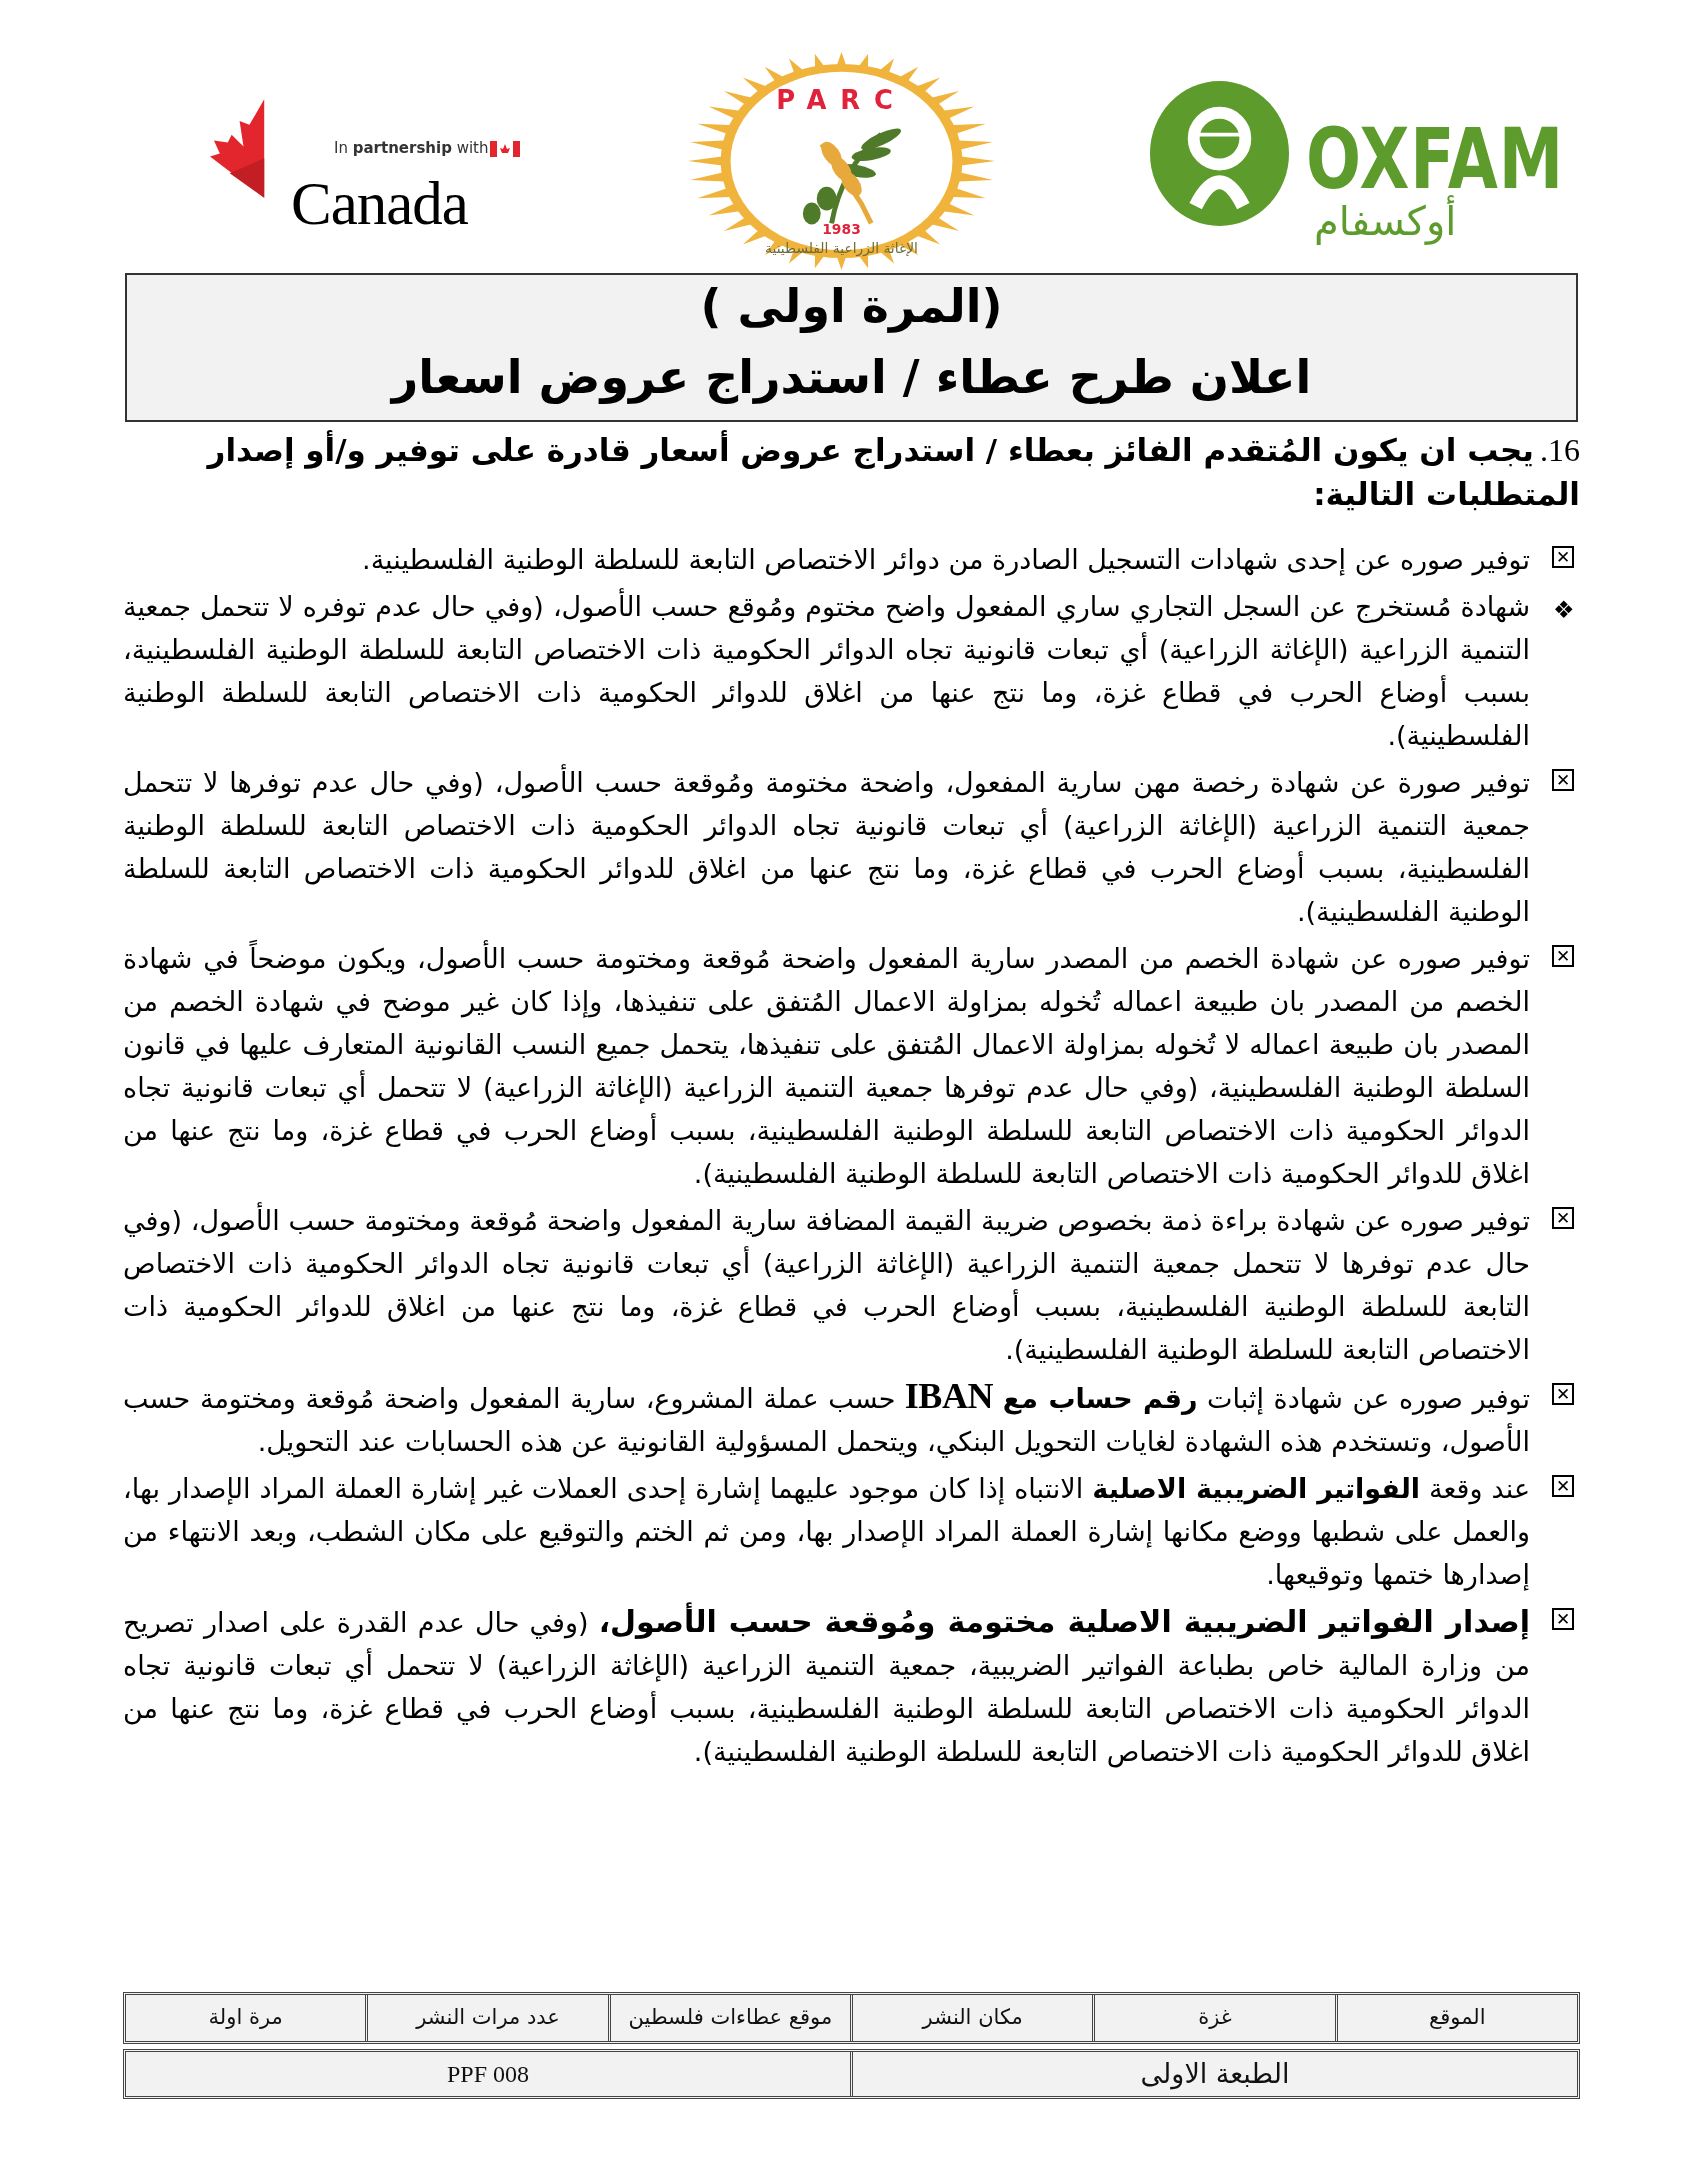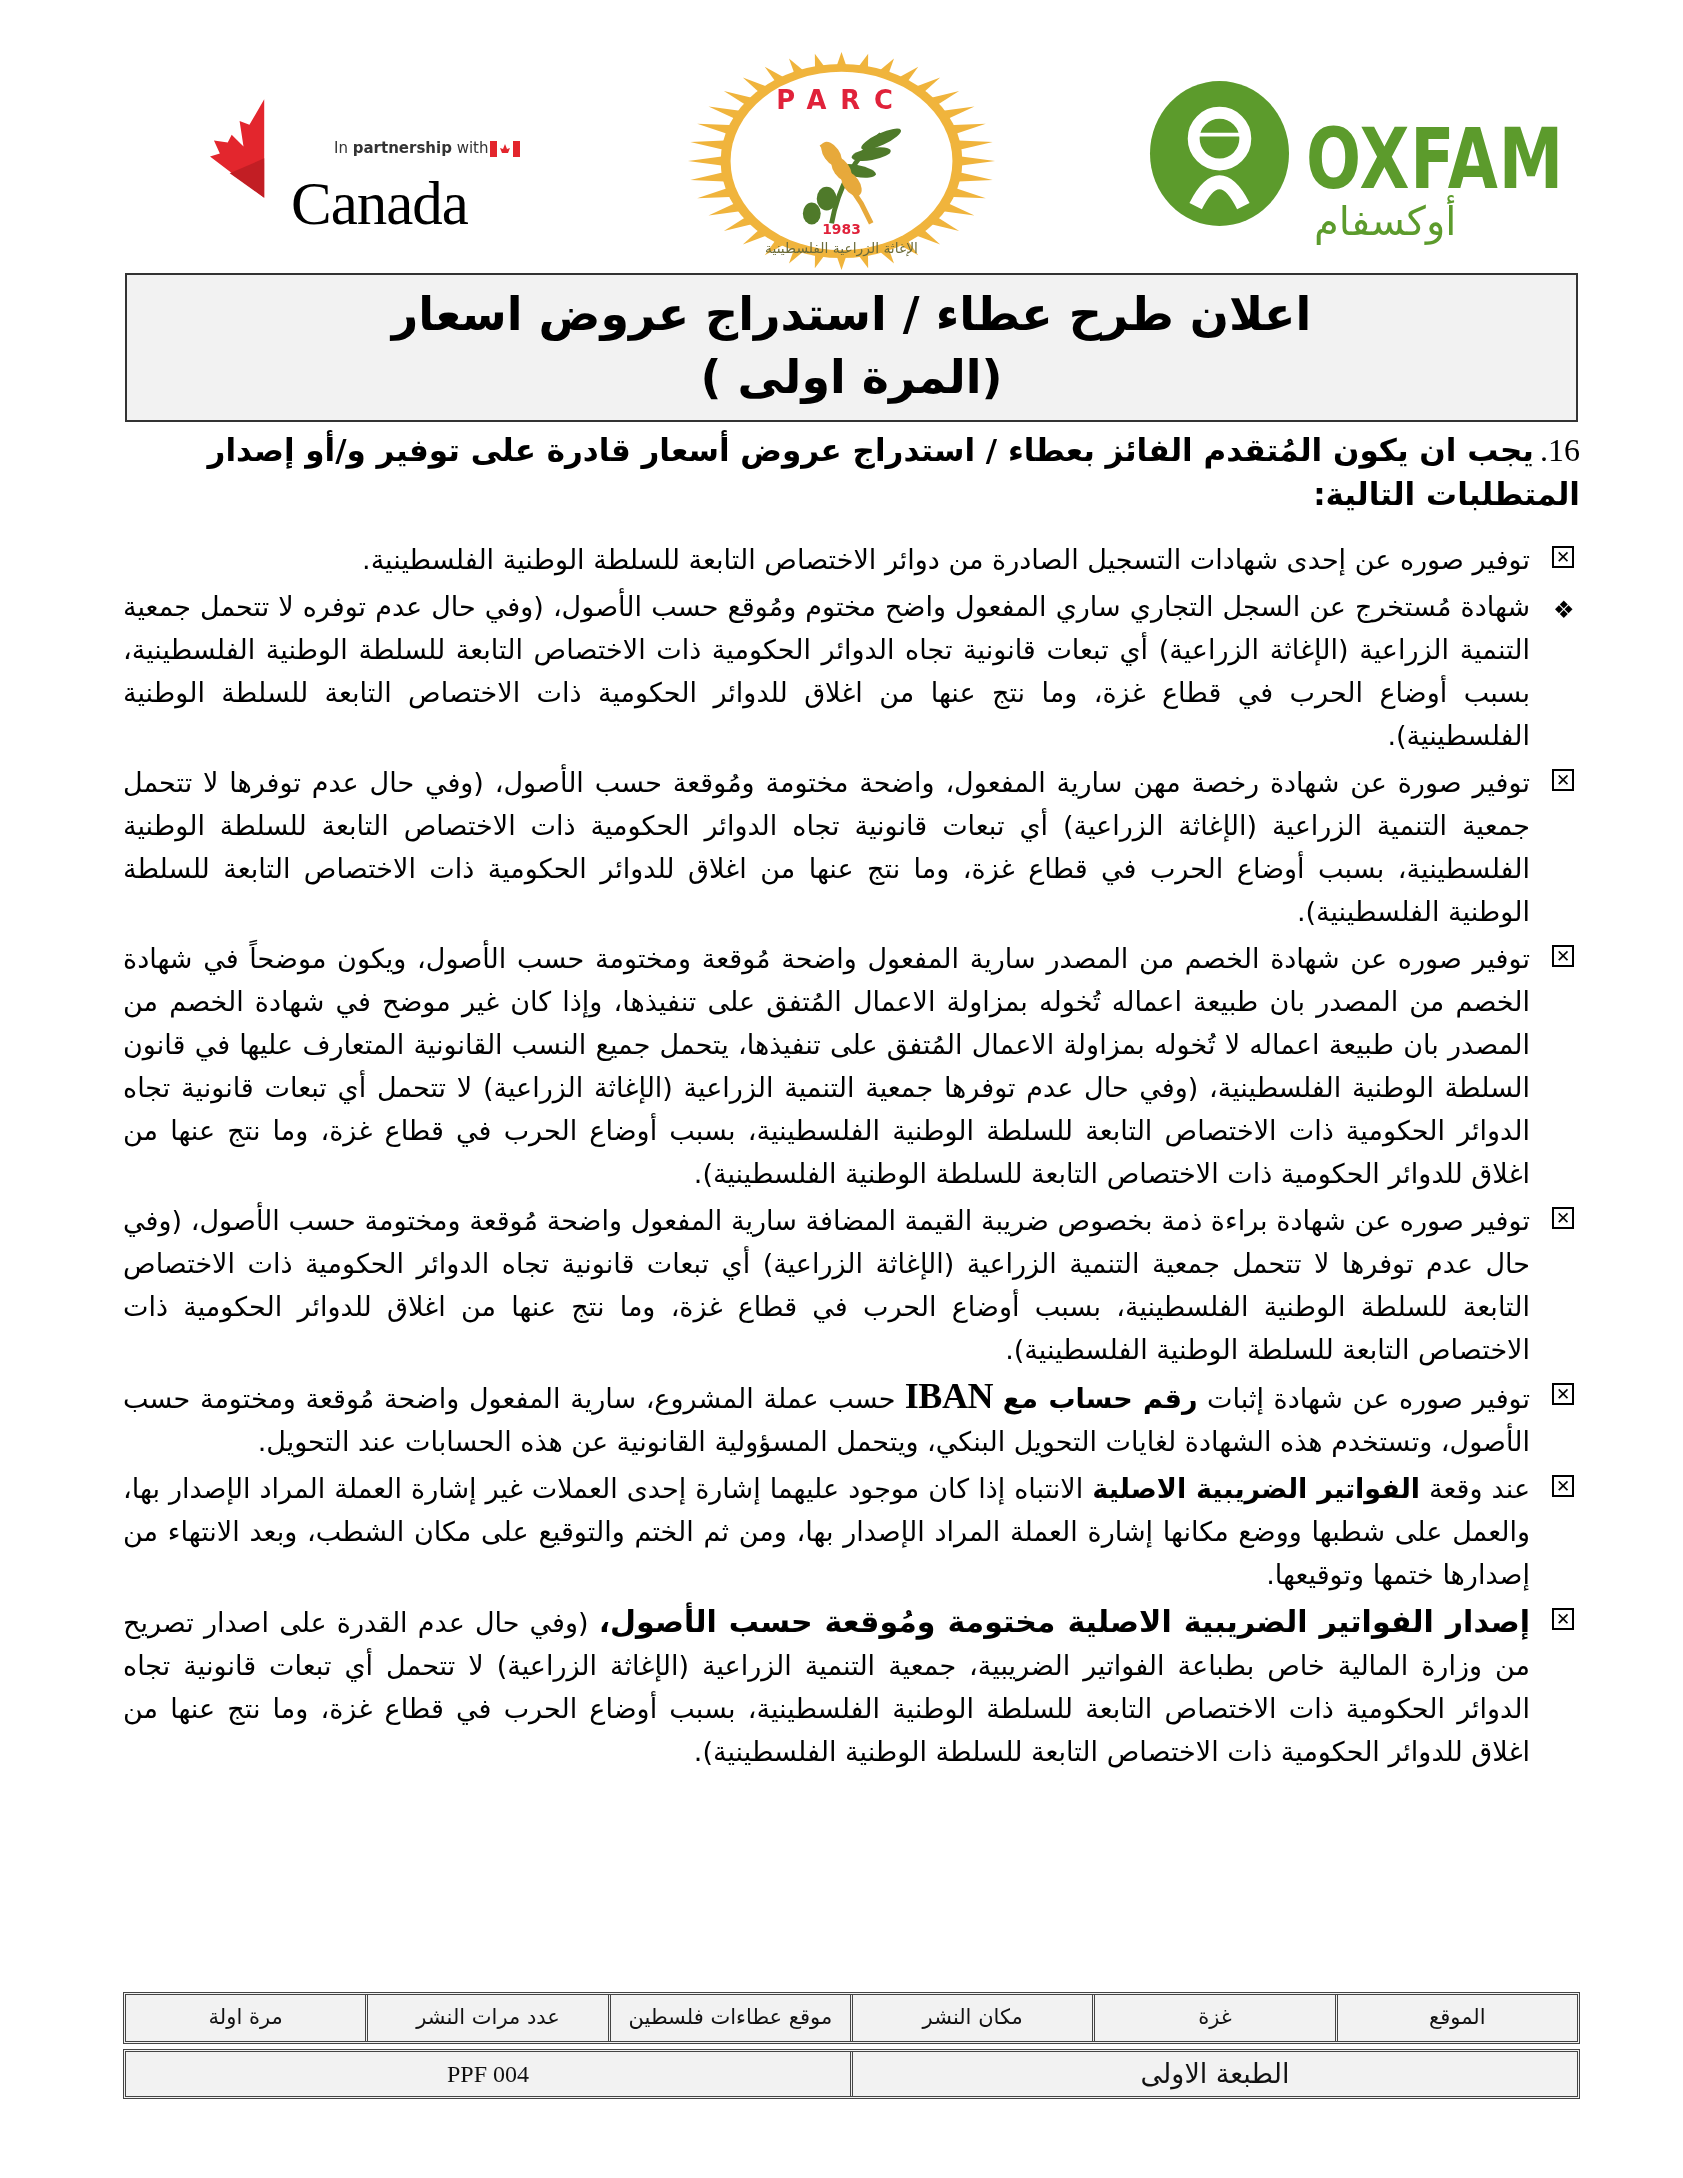--- a/index.html
+++ b/index.html
@@ -153,8 +153,8 @@
 </div>
 
 <div class="title-box">
+  <div class="line">(المرة اولى )</div>
   <div class="line line1">اعلان طرح عطاء / استدراج عروض اسعار</div>
-  <div class="line">(المرة اولى )</div>
 </div>
 
 <div class="content">

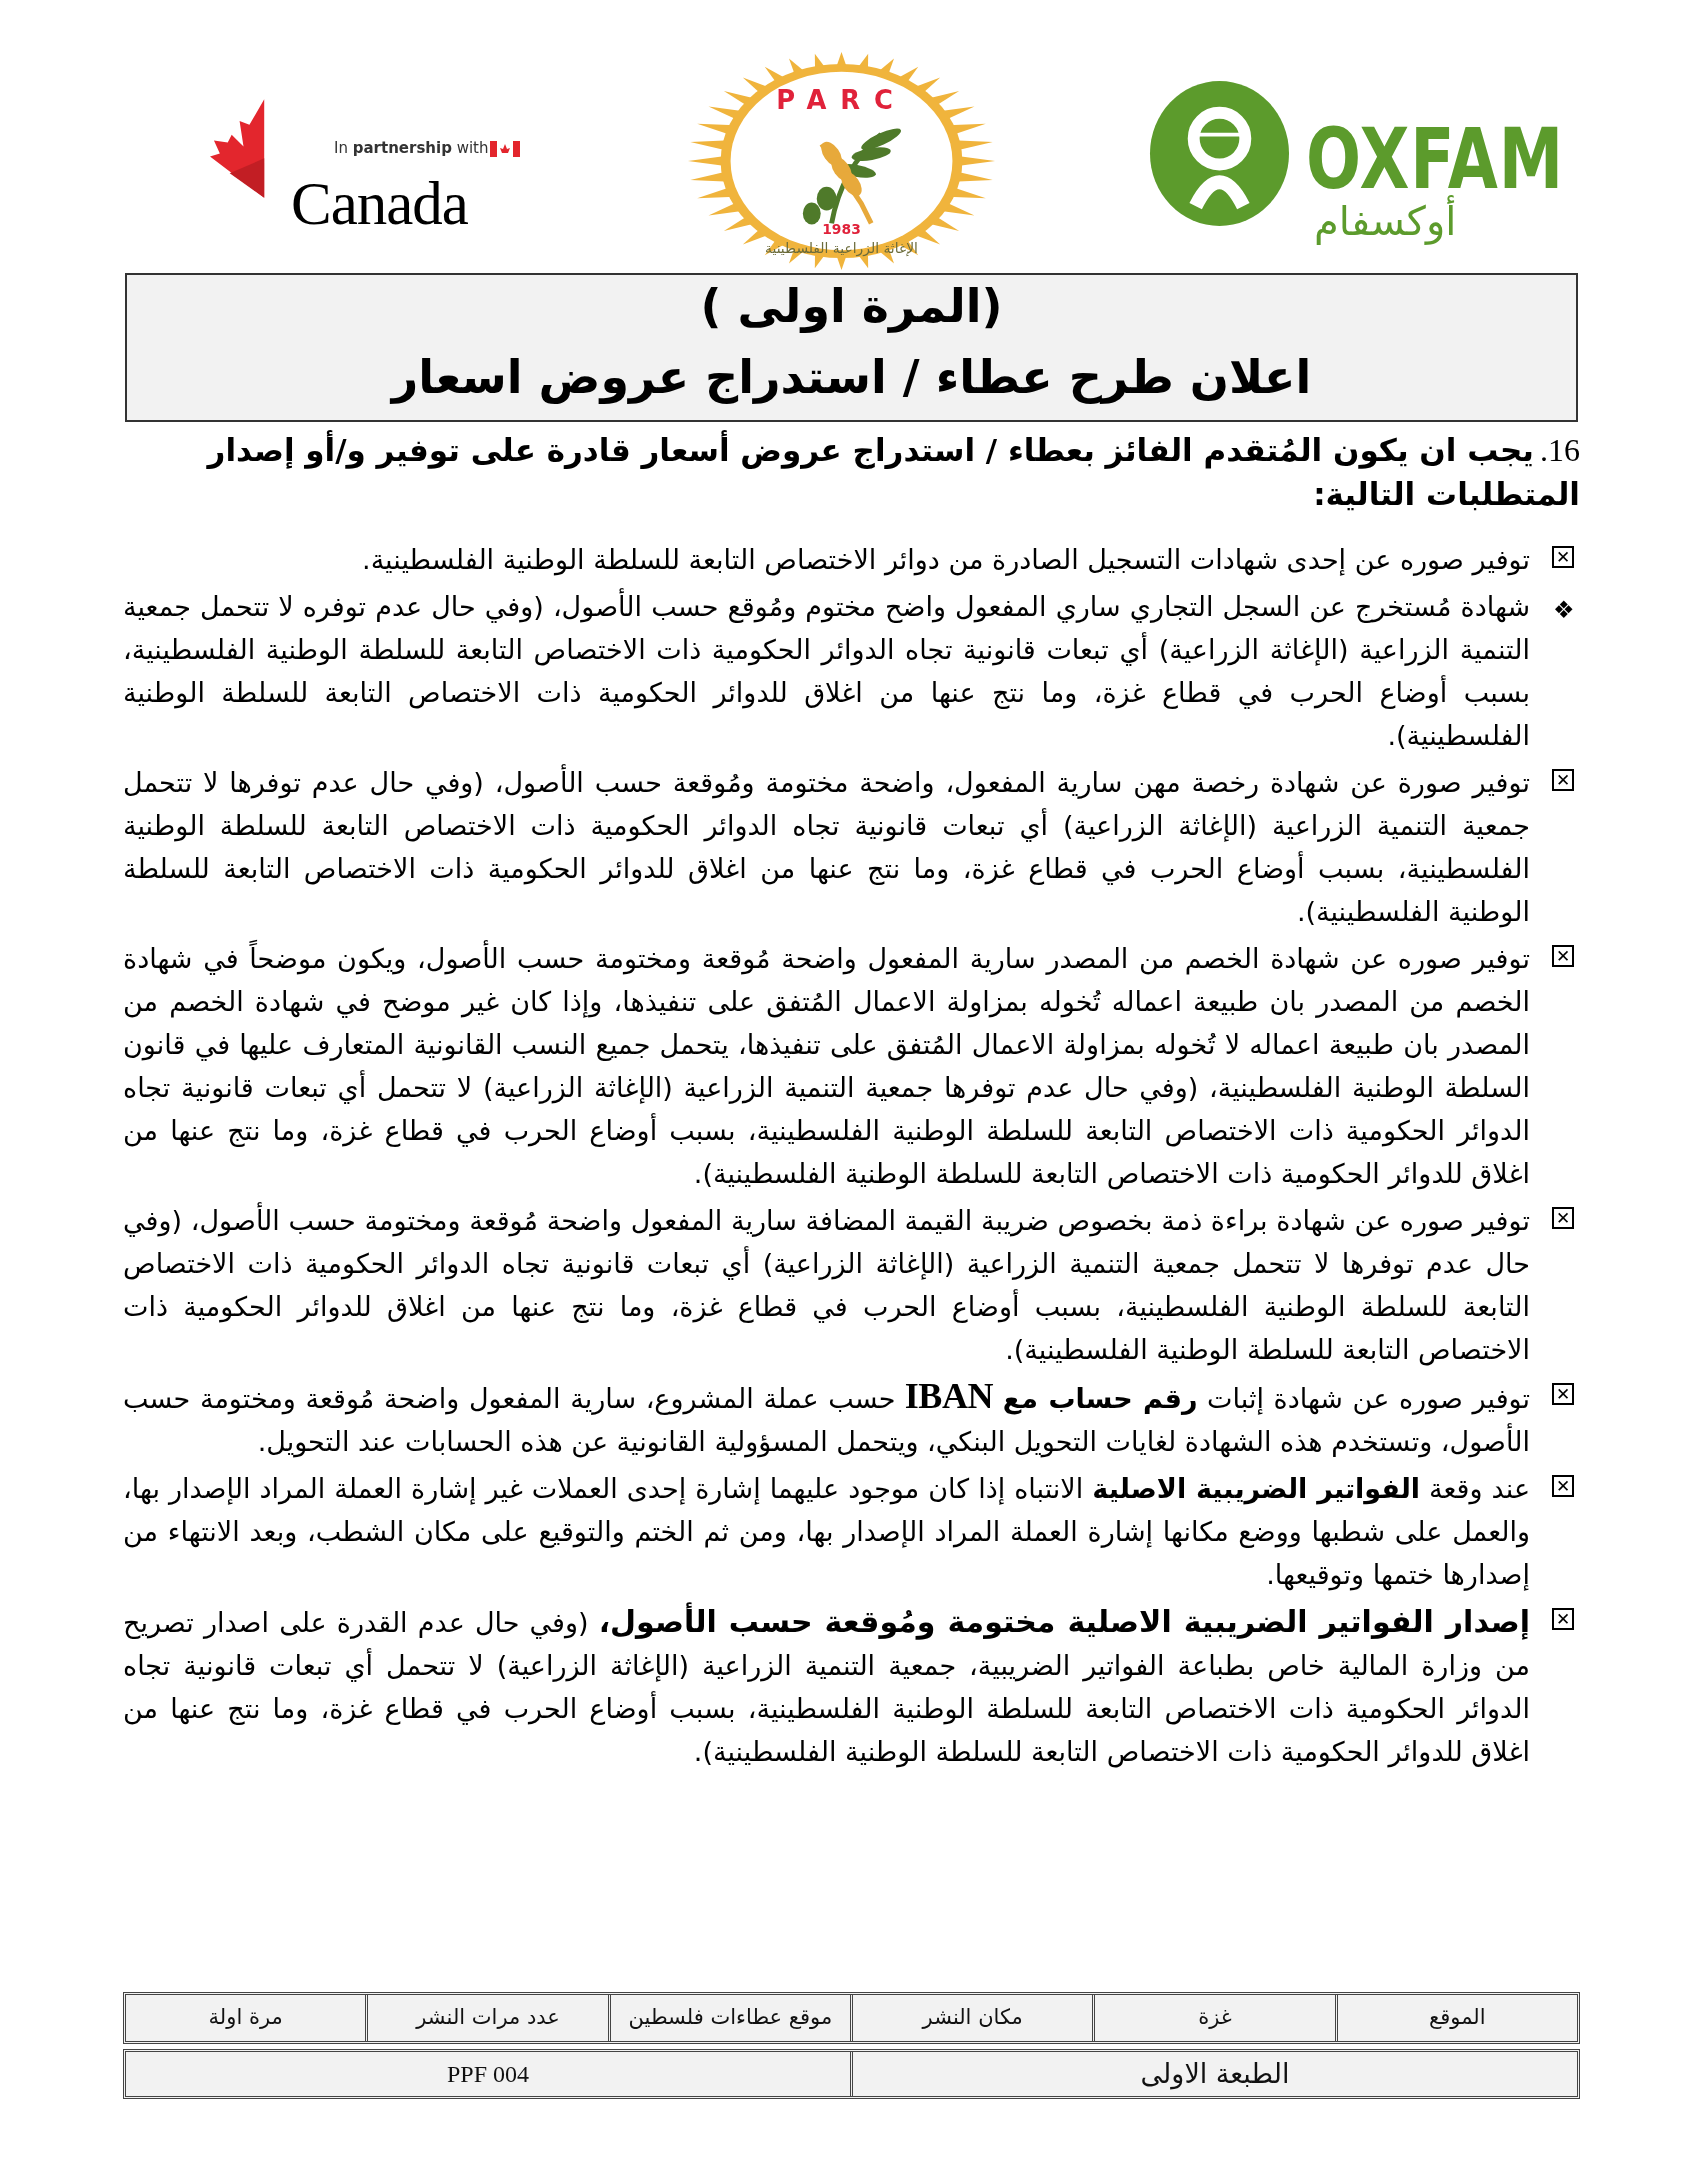--- a/index.html
+++ b/index.html
@@ -209,7 +209,7 @@
   </div>
   <div class="frow row2">
     <div class="fcell edition">الطبعة الاولى</div>
-    <div class="fcell">PPF 004</div>
+    <div class="fcell">PPF 008</div>
   </div>
 </div>
 

